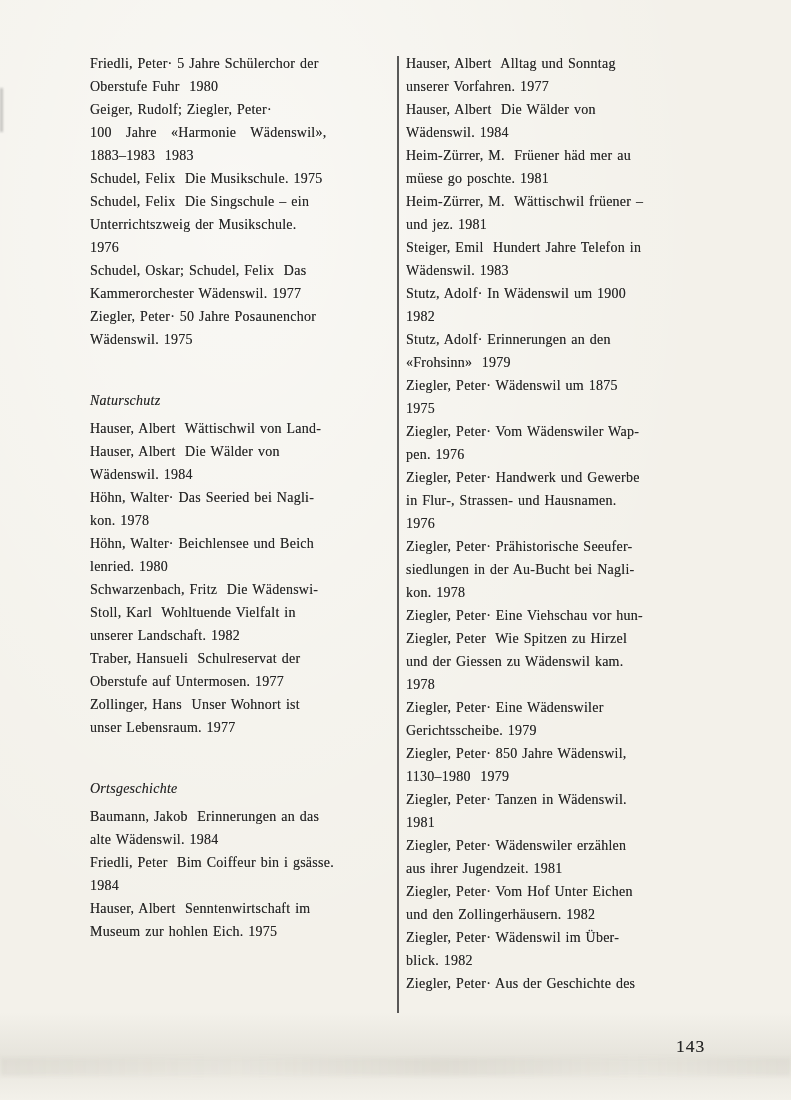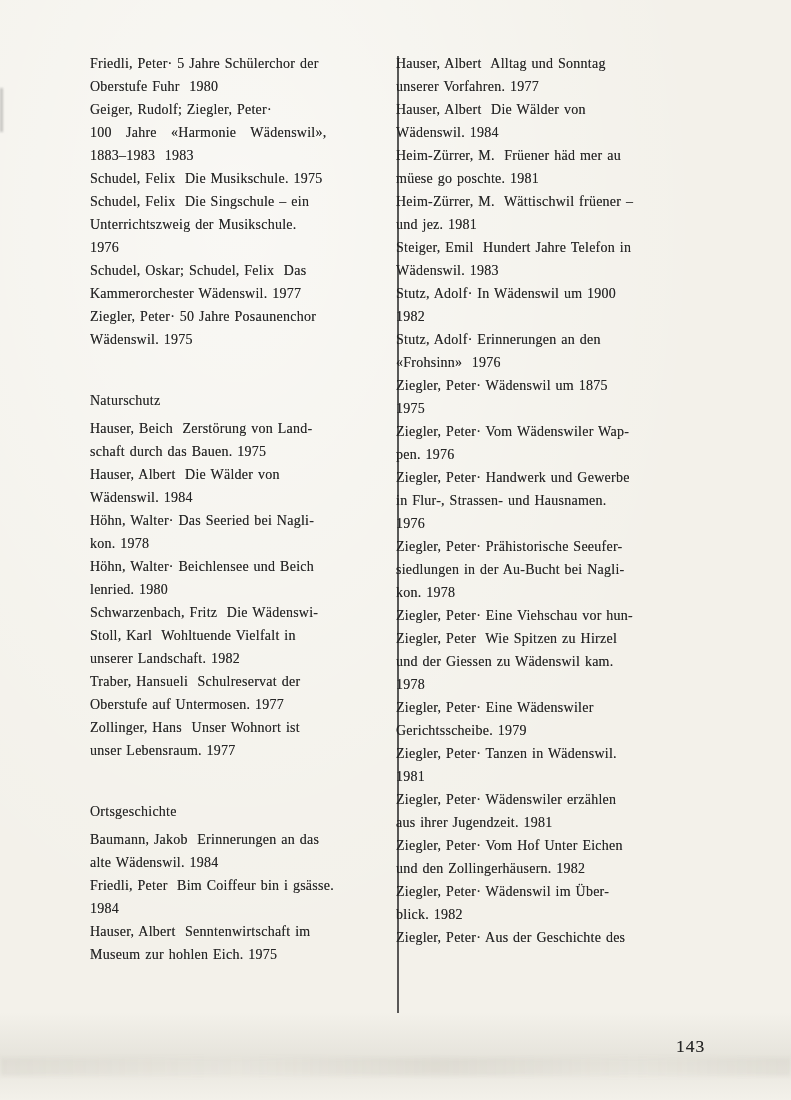--- a/index.html
+++ b/index.html
@@ -29,7 +29,7 @@
     word-spacing: 1px;
   }
   .col-left  { left: 90px;  width: 302px; }
-  .col-right { left: 396px; width: 324px; }
+  .col-right { left: 406px; width: 324px; }
   .line {
     white-space: pre;
     height: 23px;

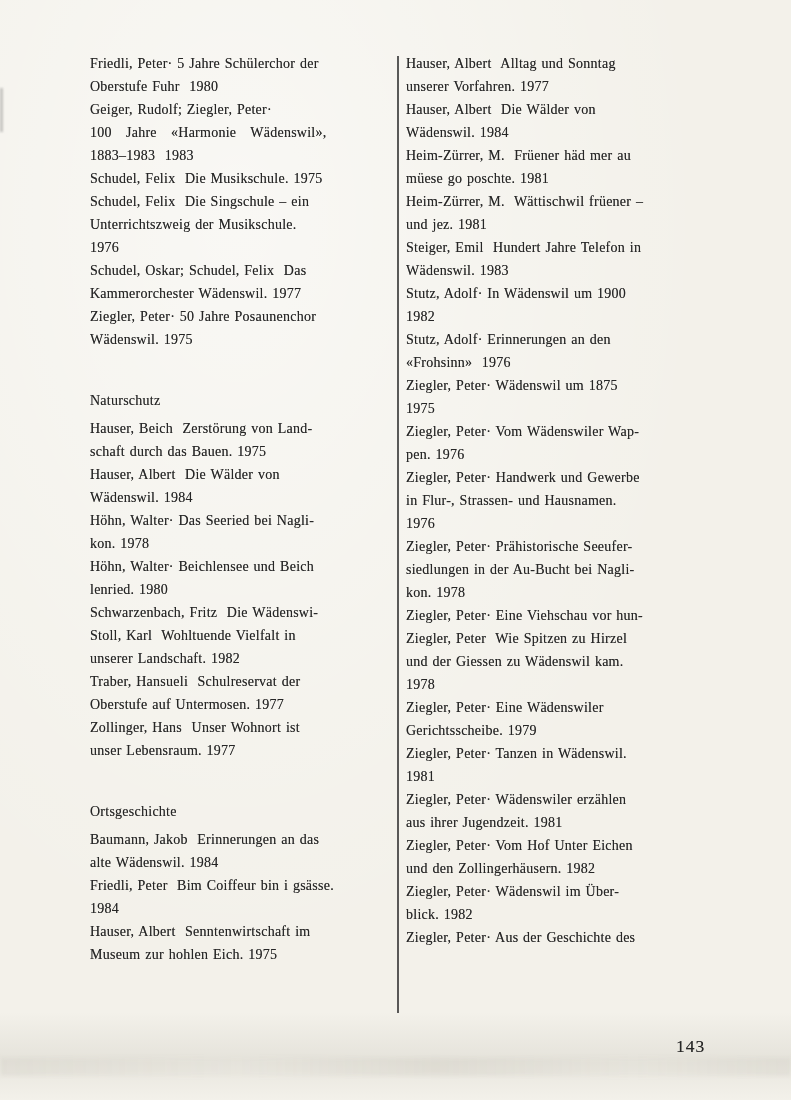--- a/index.html
+++ b/index.html
@@ -188,7 +188,7 @@
       </div>
       <div class="entry">
         <div class="line">Stutz, Adolf· Erinnerungen an den</div>
-        <div class="line">«Frohsinn»  1976</div>
+        <div class="line">«Frohsinn»  1979</div>
       </div>
       <div class="entry">
         <div class="line">Ziegler, Peter· Wädenswil um 1875</div>

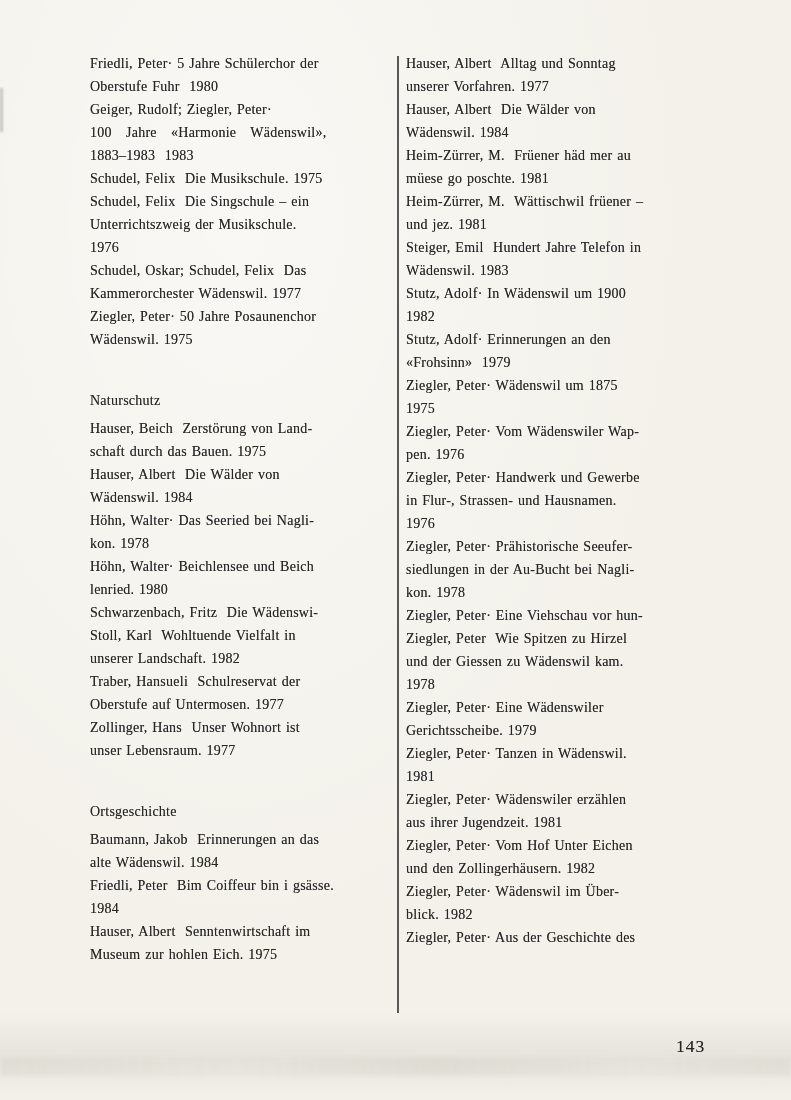--- a/index.html
+++ b/index.html
@@ -36,6 +36,7 @@
     text-shadow: 0 0 0.5px rgba(40,40,40,0.55);
   }
   .heading {
+    font-style: italic;
     margin-top: 38px;
     margin-bottom: 5px;
     height: 23px;

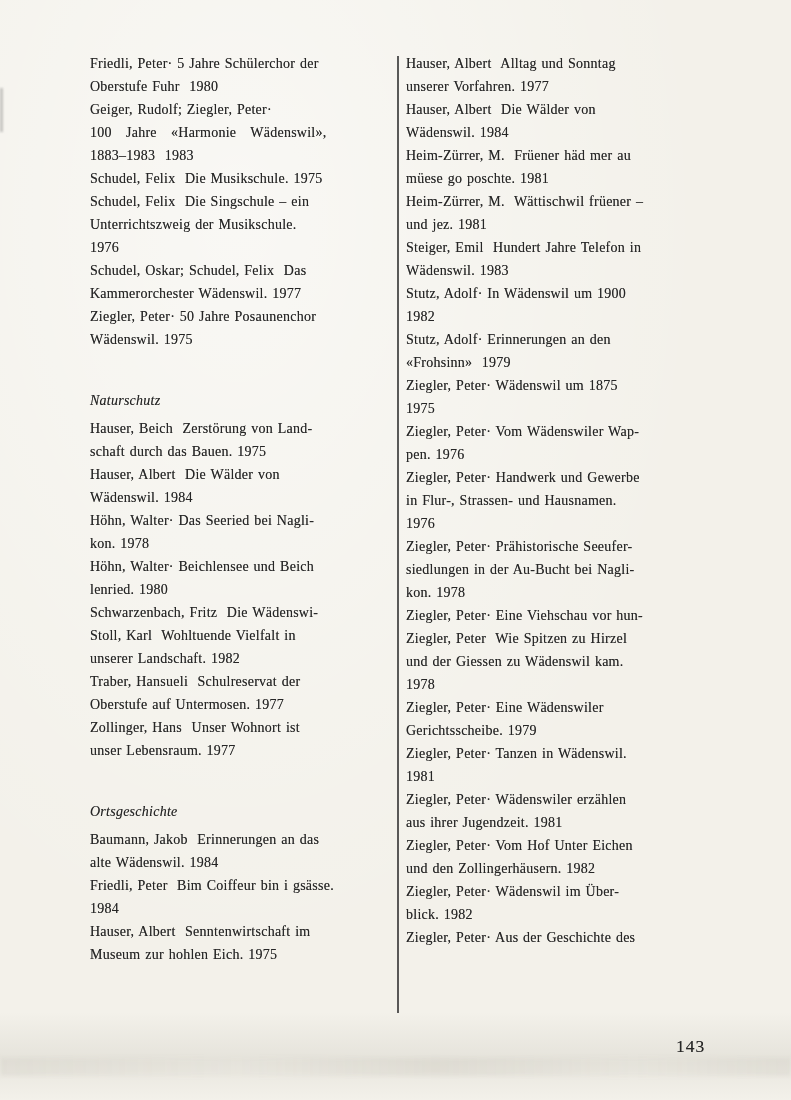--- a/index.html
+++ b/index.html
@@ -117,7 +117,7 @@
       </div>
       <div class="heading">Naturschutz</div>
       <div class="entry">
-        <div class="line">Hauser, Beich  Zerstörung von Land-</div>
+        <div class="line">Hauser, Albert  Wättischwil von Land-</div>
         <div class="line">schaft durch das Bauen. 1975</div>
       </div>
       <div class="entry">

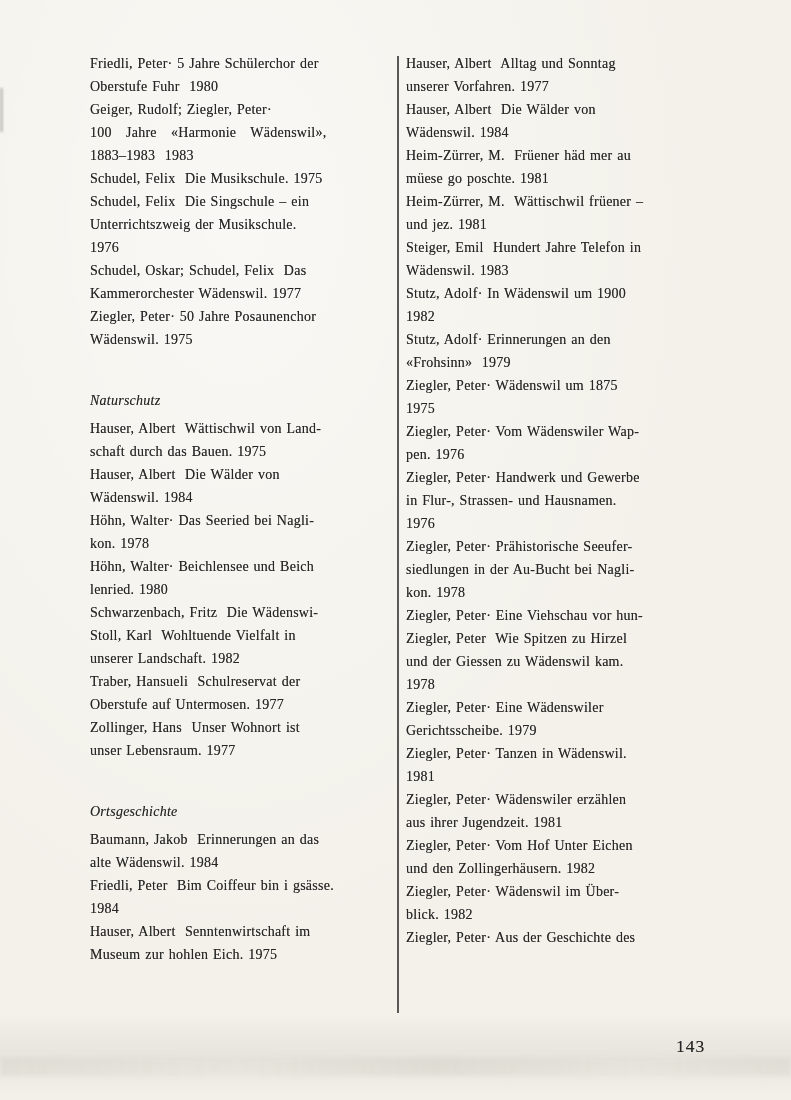--- a/index.html
+++ b/index.html
@@ -118,7 +118,6 @@
       <div class="heading">Naturschutz</div>
       <div class="entry">
         <div class="line">Hauser, Albert  Wättischwil von Land-</div>
-        <div class="line">schaft durch das Bauen. 1975</div>
       </div>
       <div class="entry">
         <div class="line">Hauser, Albert  Die Wälder von</div>

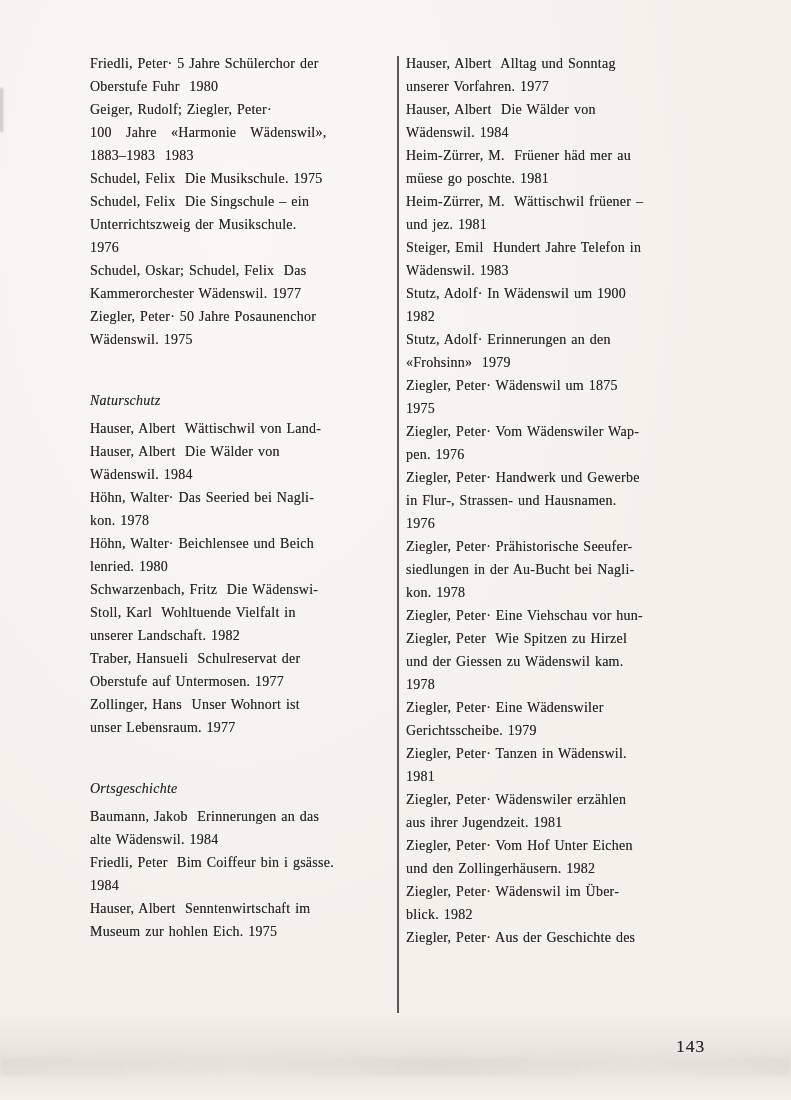--- a/index.html
+++ b/index.html
@@ -221,6 +221,10 @@
         <div class="line">Gerichtsscheibe. 1979</div>
       </div>
       <div class="entry">
+        <div class="line">Ziegler, Peter· 850 Jahre Wädenswil,</div>
+        <div class="line">1130–1980  1979</div>
+      </div>
+      <div class="entry">
         <div class="line">Ziegler, Peter· Tanzen in Wädenswil.</div>
         <div class="line">1981</div>
       </div>

